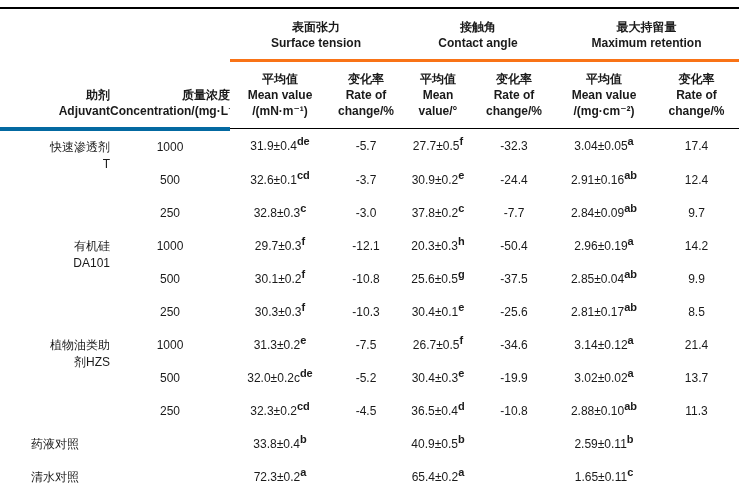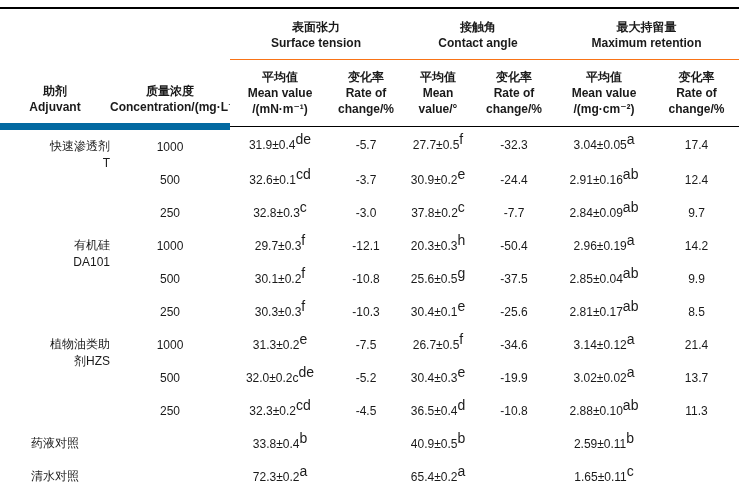--- a/index.html
+++ b/index.html
@@ -41,7 +41,7 @@
   th.group-head {
     height: 48px;
     vertical-align: middle;
-    border-bottom: 1px solid #f97316;
+    border-bottom: 3px solid #f97316;
     padding-top: 2px;
   }
   tr.sub-head th {

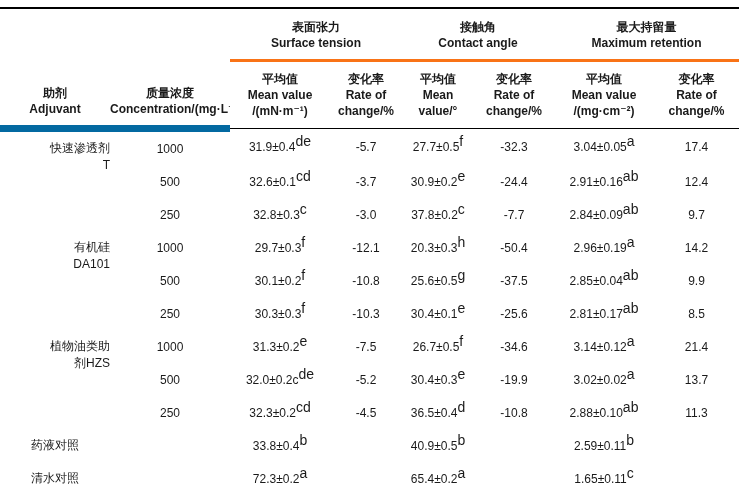--- a/index.html
+++ b/index.html
@@ -36,7 +36,8 @@
   th.side-head {
     vertical-align: bottom;
     padding-bottom: 8px;
-    border-bottom: 7px solid #0369a1;
+    border-bottom: 4px solid #0369a1;
+    text-align: right;
   }
   th.group-head {
     height: 48px;

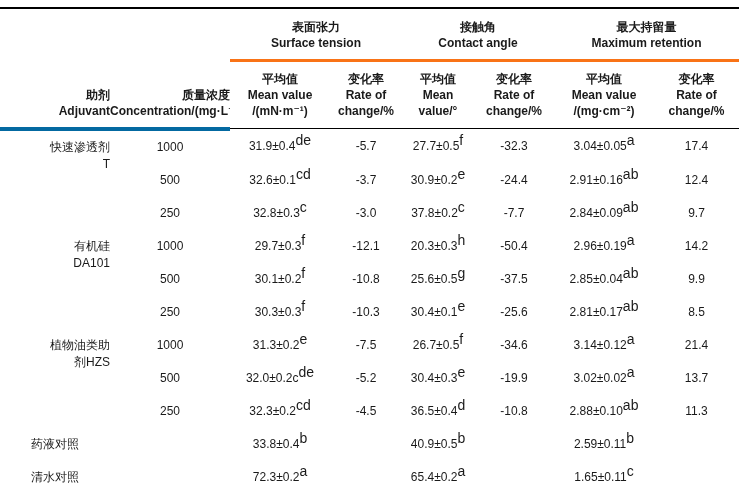--- a/index.html
+++ b/index.html
@@ -58,7 +58,7 @@
     text-align: right;
   }
   td.single-row-adjuvant { vertical-align: middle; padding-top: 0; text-align: center; }
-  sup { font-size: 14px; line-height: 0; }
+  sup { font-size: 11px; line-height: 0; font-weight: bold; }
   tr.last-row td { border-bottom: 1px solid #000; }
 </style>
 </head>

